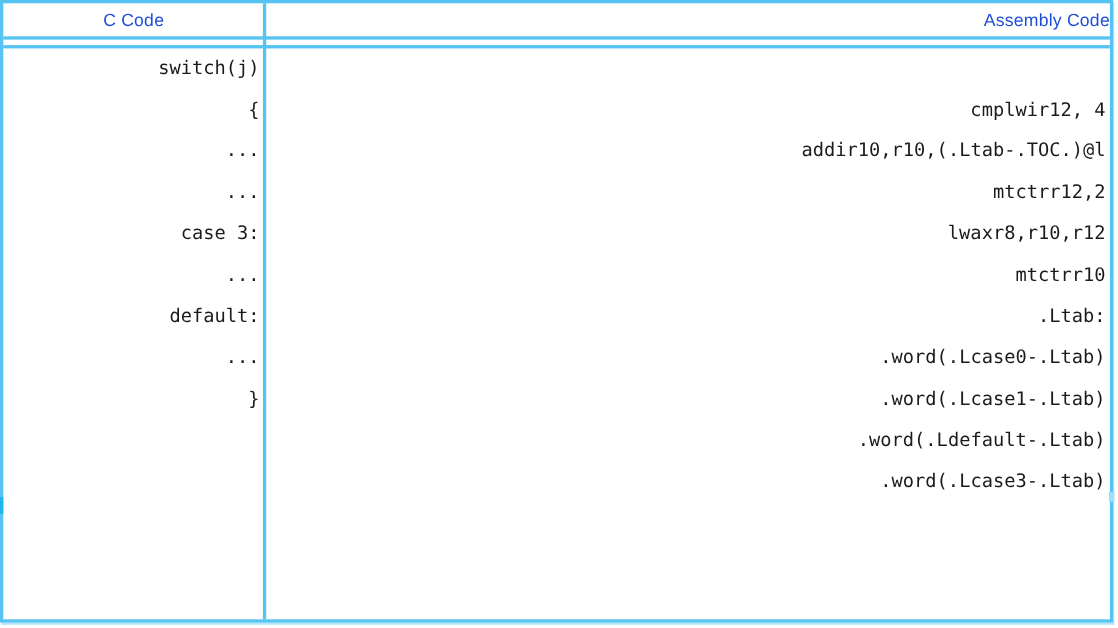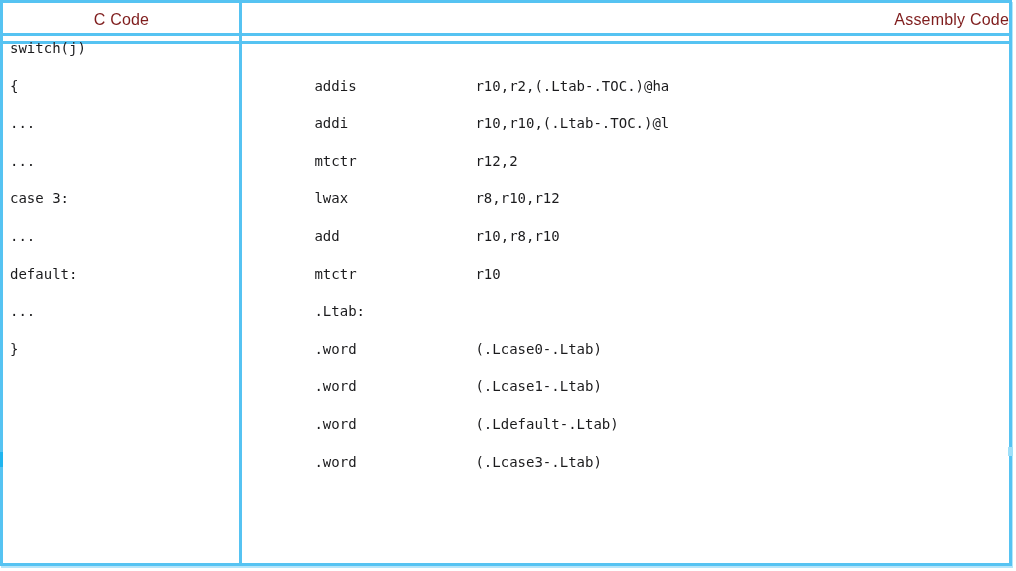--- a/index.html
+++ b/index.html
@@ -28,7 +28,7 @@
     line-height: 34px;
     text-align: center;
     font-size: 16px;
-    color: #7f1d1d;
+    color: #1d4ed8;
     letter-spacing: 0.2px;
   }
   .header-cell.left  { left: 0;     width: 237px; }

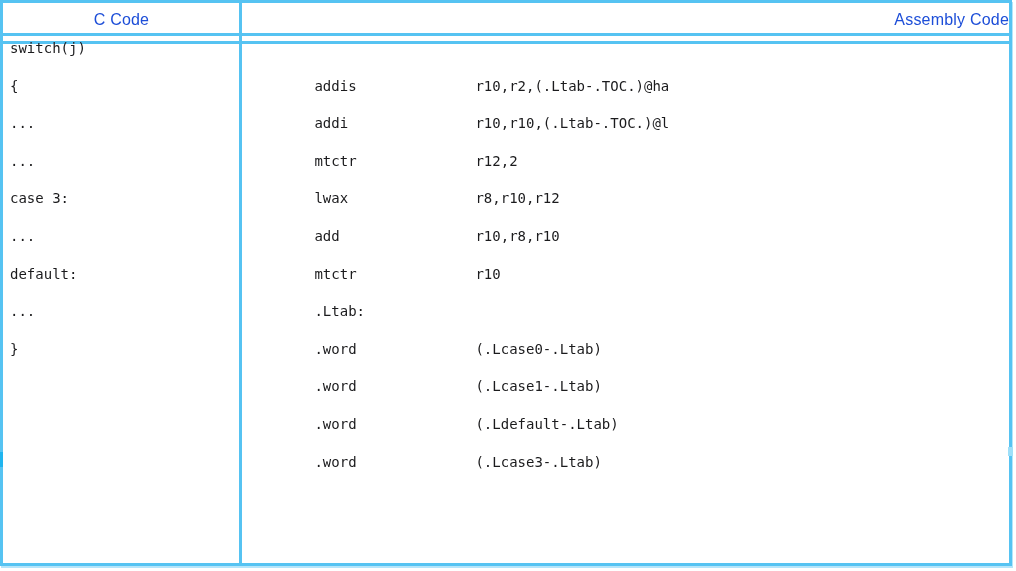--- a/index.html
+++ b/index.html
@@ -49,10 +49,11 @@
   }
   .code-col {
     position: absolute;
-    top: 27px;
+    top: 41px;
     font-family: "DejaVu Sans Mono", "Liberation Mono", monospace;
-    font-size: 14px;
+    font-size: 17px;
     color: var(--text);
+    text-align: right;
   }
   .c-col   { left: 7px;   width: 226px; }
   .asm-col { left: 244px; right: 4px; }

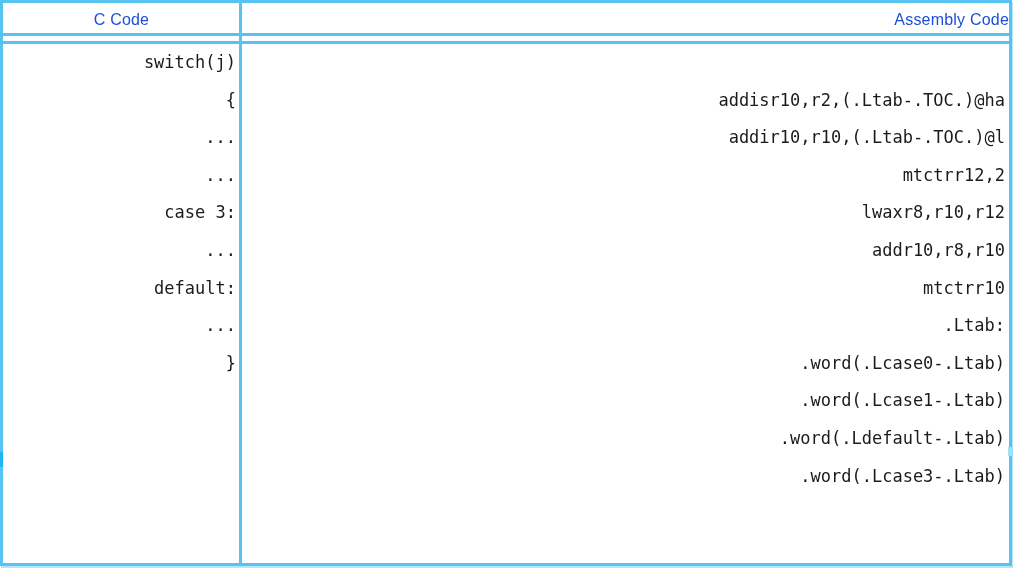--- a/index.html
+++ b/index.html
@@ -120,6 +120,9 @@
 
   <div class="code-col asm-col">
 
+      <div class="code-line asm-line">
+        <span class="op">cmplwi</span><span class="operand">r12, 4</span>
+      </div>
 
 
       <div class="code-line asm-line">

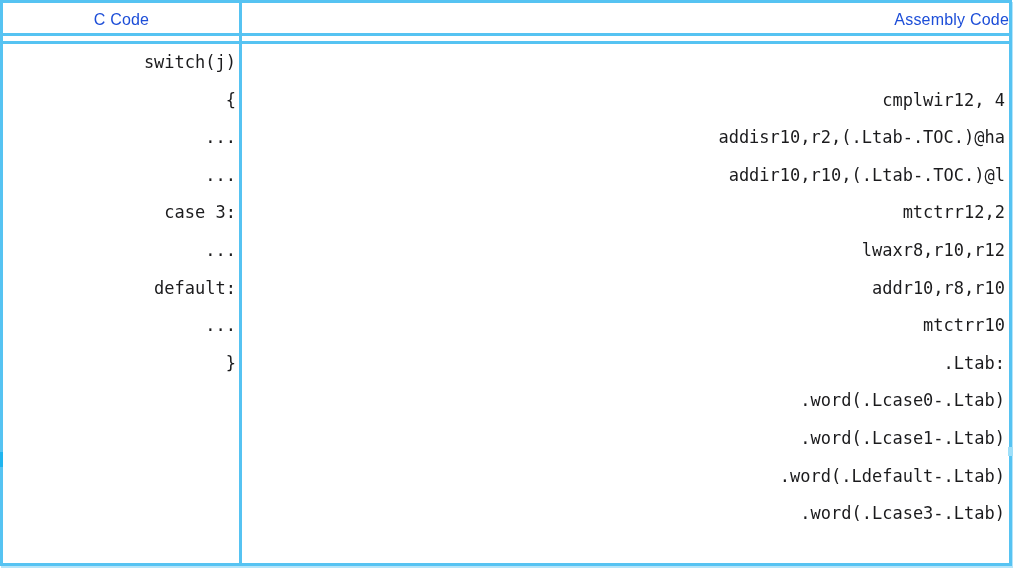--- a/index.html
+++ b/index.html
@@ -125,9 +125,6 @@
       </div>
 
 
-      <div class="code-line asm-line">
-        <span class="op">addis</span><span class="operand">r10,r2,(.Ltab-.TOC.)@ha</span>
-      </div>
 
       <div class="code-line asm-line">
         <span class="op">addi</span><span class="operand">r10,r10,(.Ltab-.TOC.)@l</span>

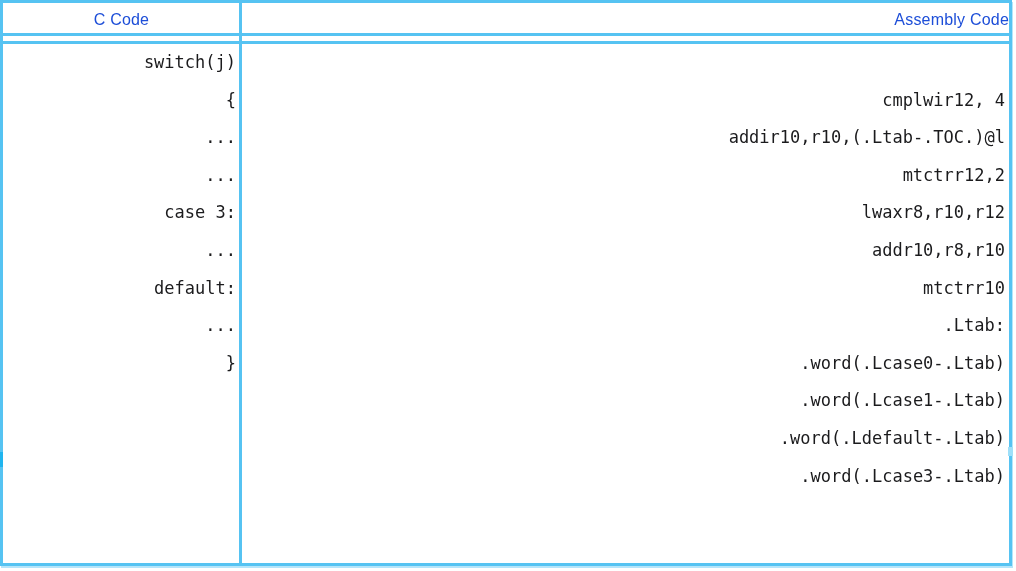--- a/index.html
+++ b/index.html
@@ -138,9 +138,6 @@
         <span class="op">lwax</span><span class="operand">r8,r10,r12</span>
       </div>
 
-      <div class="code-line asm-line">
-        <span class="op">add</span><span class="operand">r10,r8,r10</span>
-      </div>
 
       <div class="code-line asm-line">
         <span class="op">mtctr</span><span class="operand">r10</span>

